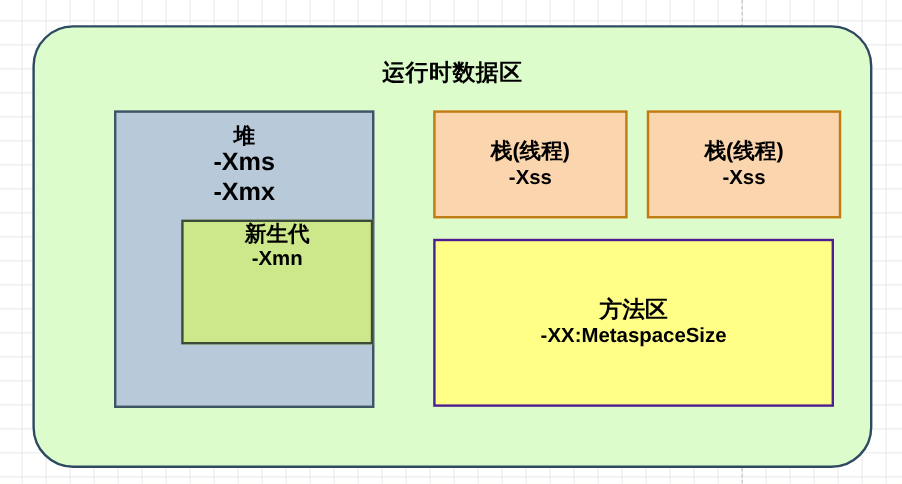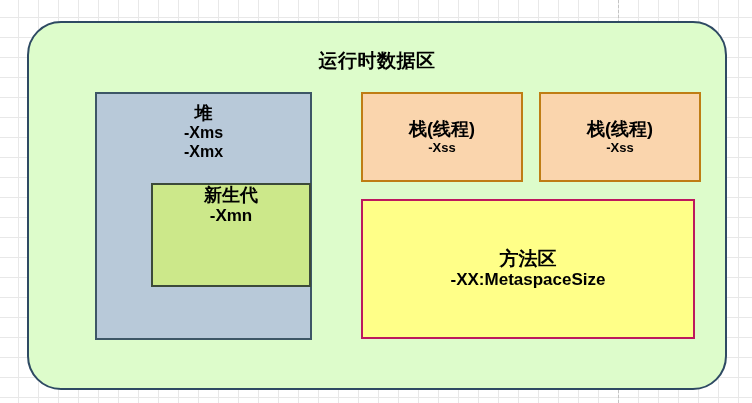--- a/index.html
+++ b/index.html
@@ -87,7 +87,7 @@
     border: 2px solid #3d5666;
     padding-top: 9px;
   }
-  .heap .line { font-size: 16px; }
+  .heap .line { font-size: 21px; }
   .heap .line.head { font-size: 18px; }
 
   

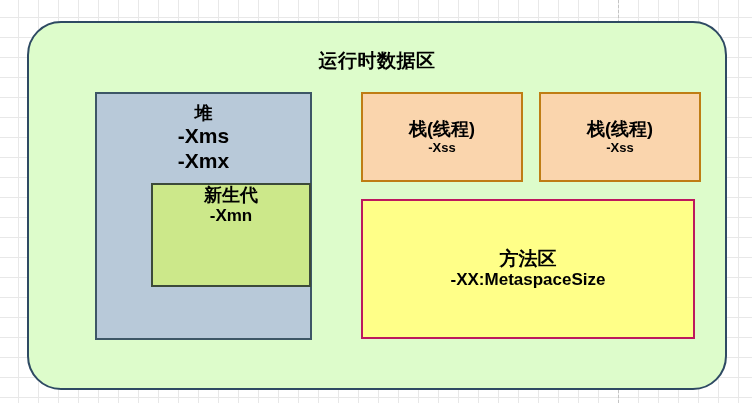--- a/index.html
+++ b/index.html
@@ -114,7 +114,7 @@
   }
   .stack-1 { left: 332px; }
   .stack-2 { left: 510px; }
-  .stack .line { font-size: 13px; }
+  .stack .line { font-size: 17px; }
   .stack .line.head { font-size: 18px; text-align: center; }
 
   

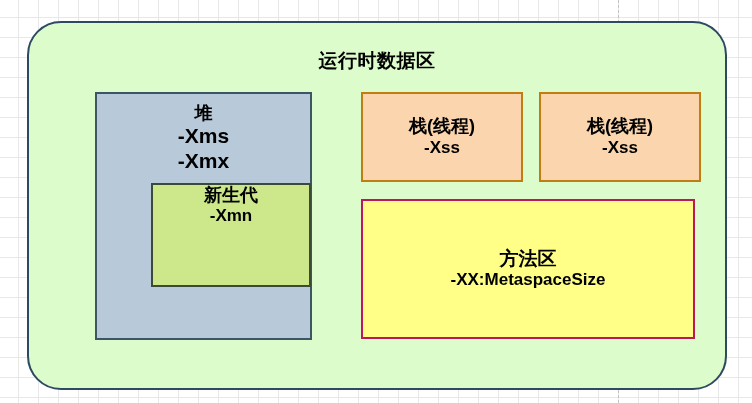--- a/index.html
+++ b/index.html
@@ -124,7 +124,7 @@
     width: 334px;
     height: 140px;
     background: #ffff88;
-    border: 2px solid #be185d;
+    border: 2px solid #4c1d95;
     justify-content: center;
   }
   .method-area .line { font-size: 17px; }

